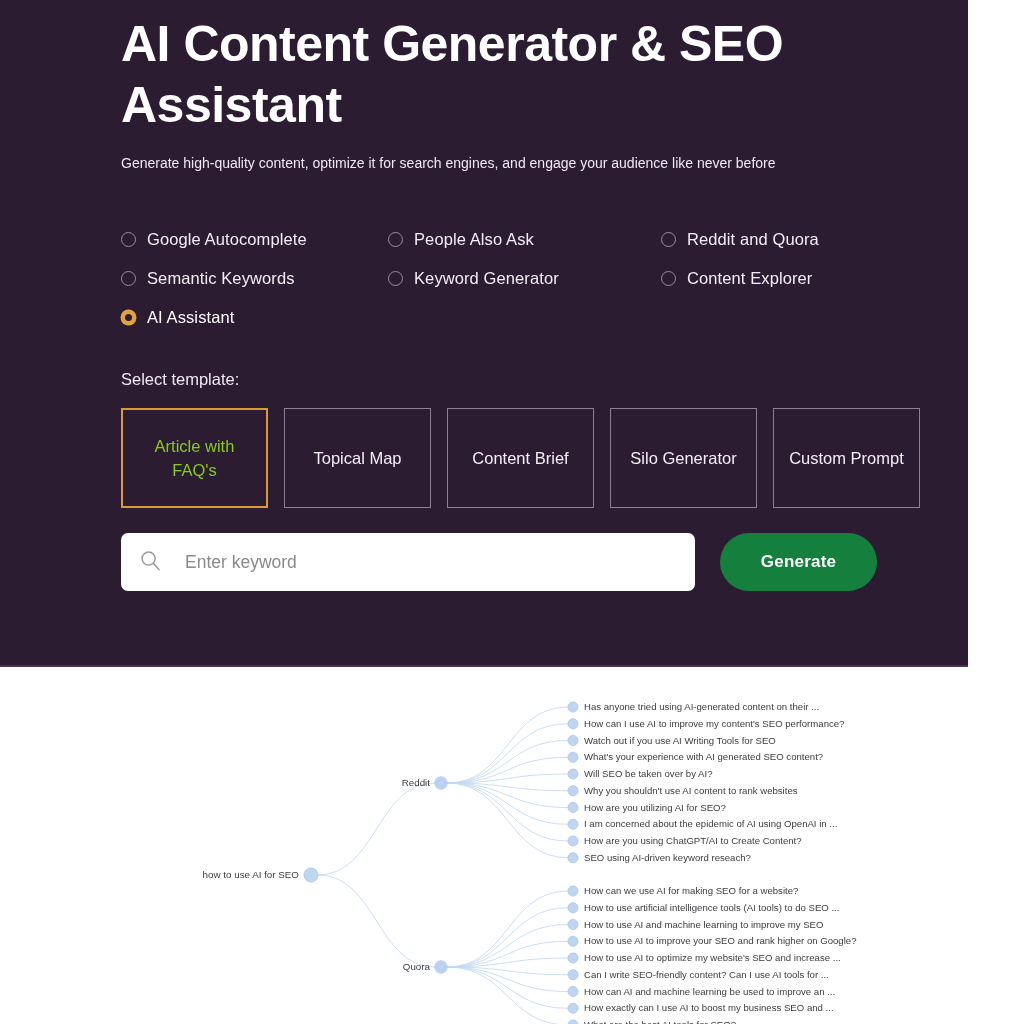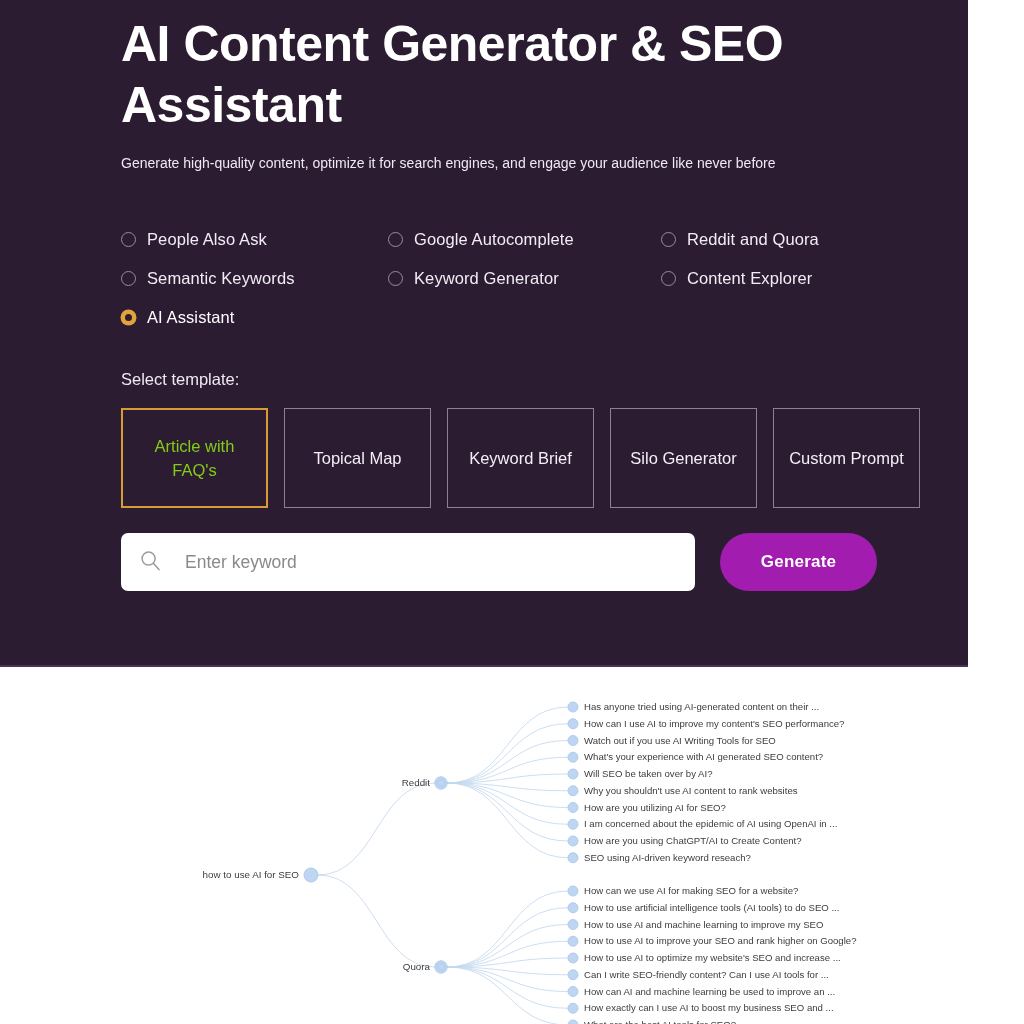--- a/index.html
+++ b/index.html
@@ -218,12 +218,12 @@
 
         <div class="radio-item">
           <span class="radio-dot"></span>
+          <span class="radio-label">Google Autocomplete</span>
+        </div>
+
+        <div class="radio-item">
+          <span class="radio-dot"></span>
           <span class="radio-label">People Also Ask</span>
-        </div>
-
-        <div class="radio-item">
-          <span class="radio-dot"></span>
-          <span class="radio-label">Google Autocomplete</span>
         </div>
 
         <div class="radio-item">

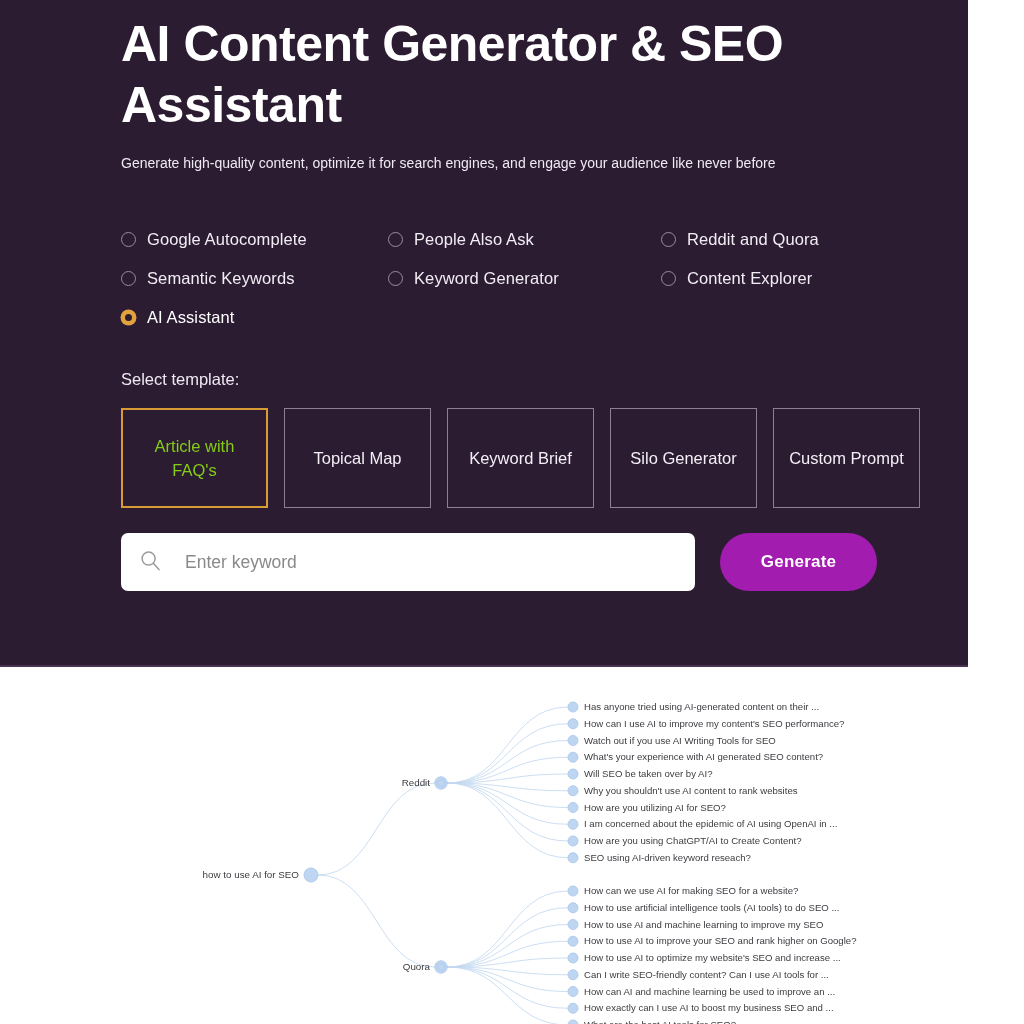--- a/index.html
+++ b/index.html
@@ -258,7 +258,7 @@
       <div class="template-row">
         <div class="template-card active">Article with FAQ's</div>
         <div class="template-card">Topical Map</div>
-        <div class="template-card">Keyword Brief</div>
+        <div class="template-card">Content Brief</div>
         <div class="template-card">Silo Generator</div>
         <div class="template-card">Custom Prompt</div>
       </div>

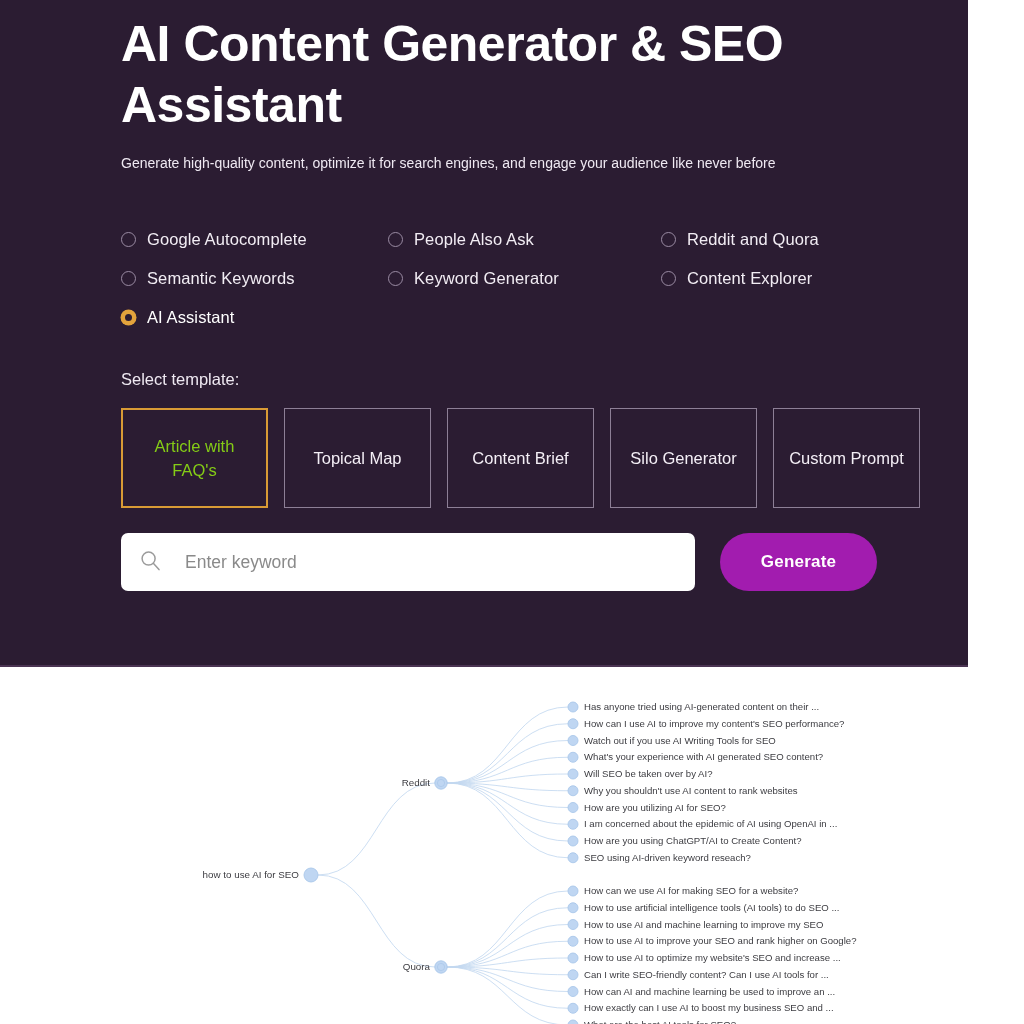--- a/index.html
+++ b/index.html
@@ -167,7 +167,7 @@
     width: 157px;
     height: 58px;
     border-radius: 29px;
-    background: #a21caf;
+    background: #15803d;
     border: none;
     color: #ffffff;
     font-size: 17px;

